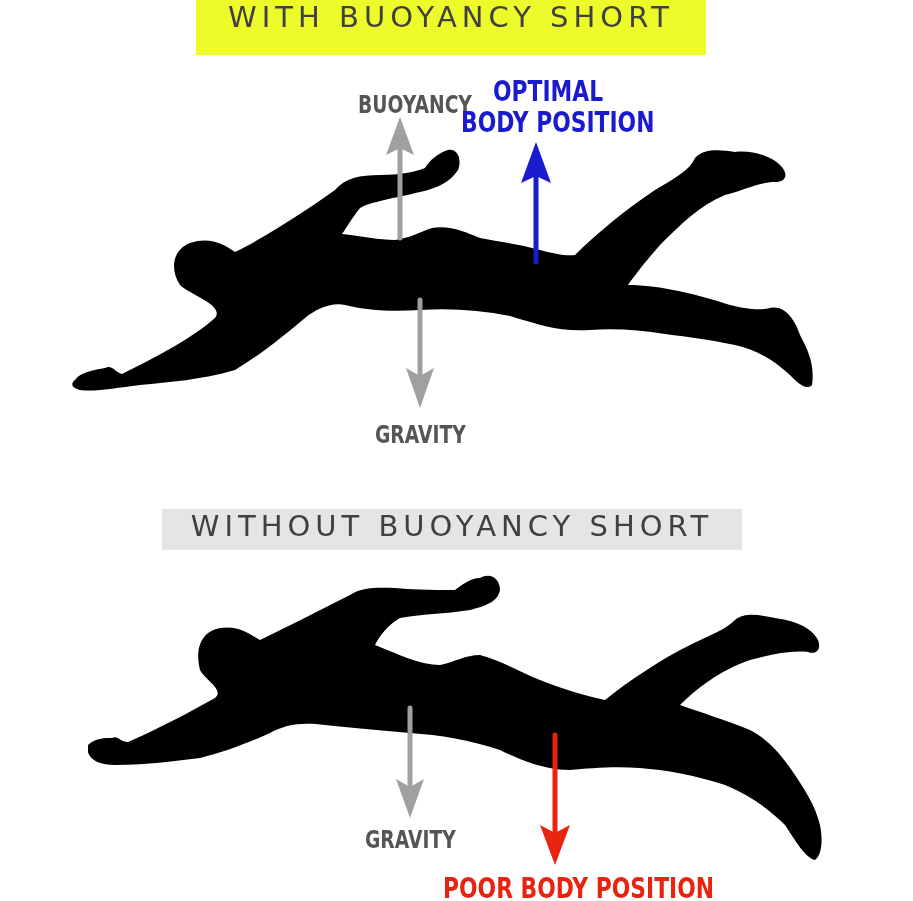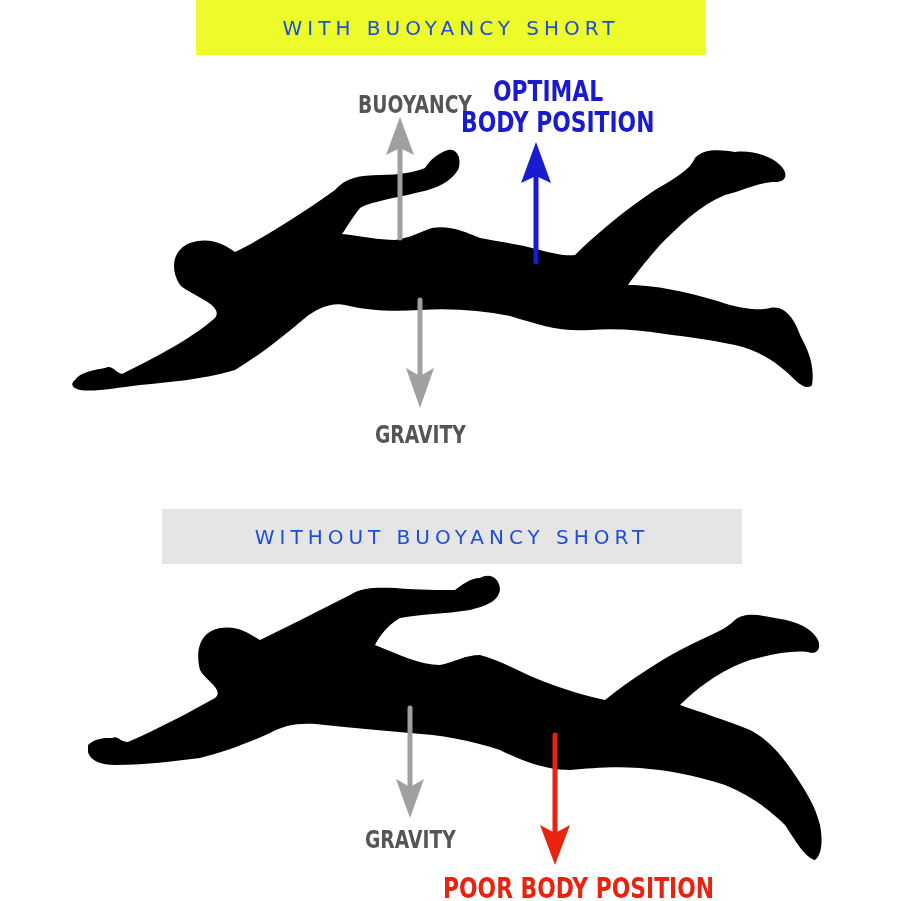--- a/index.html
+++ b/index.html
@@ -5,9 +5,9 @@
   html, body { margin: 0; padding: 0; background: #ffffff; }
   body { width: 913px; height: 901px; position: relative; overflow: hidden;
          font-family: "DejaVu Sans", sans-serif; }
-  .banner { position: absolute; display: flex; align-items: center; justify-content: center;
-            font-family: "DejaVu Sans", sans-serif; color: #1d4ed8; letter-spacing: 5px;
-            font-size: 20px; font-weight: normal; }
+  .banner { position: absolute; display: flex; align-items: flex-start; justify-content: center;
+            font-family: "DejaVu Sans", sans-serif; color: #404040; letter-spacing: 5px;
+            font-size: 29px; font-weight: normal; }
   .banner-top { left: 196px; top: 0; width: 510px; height: 55px; background: #eefb2a; }
   .banner-bottom { left: 162px; top: 509px; width: 580px; height: 55px; background: #e5e5e5; }
   .figure { position: absolute; left: 0; width: 913px; padding-left: 20px; }

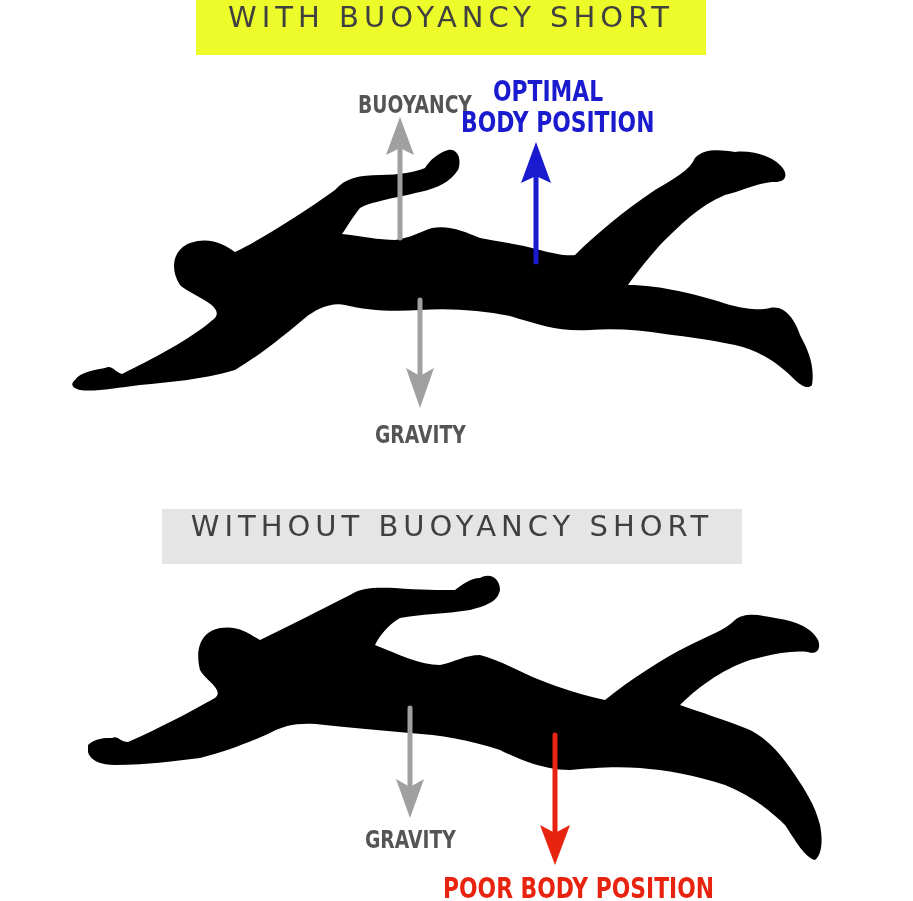--- a/index.html
+++ b/index.html
@@ -9,7 +9,7 @@
             font-family: "DejaVu Sans", sans-serif; color: #404040; letter-spacing: 5px;
             font-size: 29px; font-weight: normal; }
   .banner-top { left: 196px; top: 0; width: 510px; height: 55px; background: #eefb2a; }
-  .banner-bottom { left: 162px; top: 509px; width: 580px; height: 55px; background: #e5e5e5; }
+  .banner-bottom { left: 162px; top: 509px; width: 580px; height: 41px; background: #e5e5e5; }
   .figure { position: absolute; left: 0; width: 913px; padding-left: 20px; }
   .fig-top { top: 60px; height: 400px; }
   .fig-bottom { top: 565px; height: 336px; }

